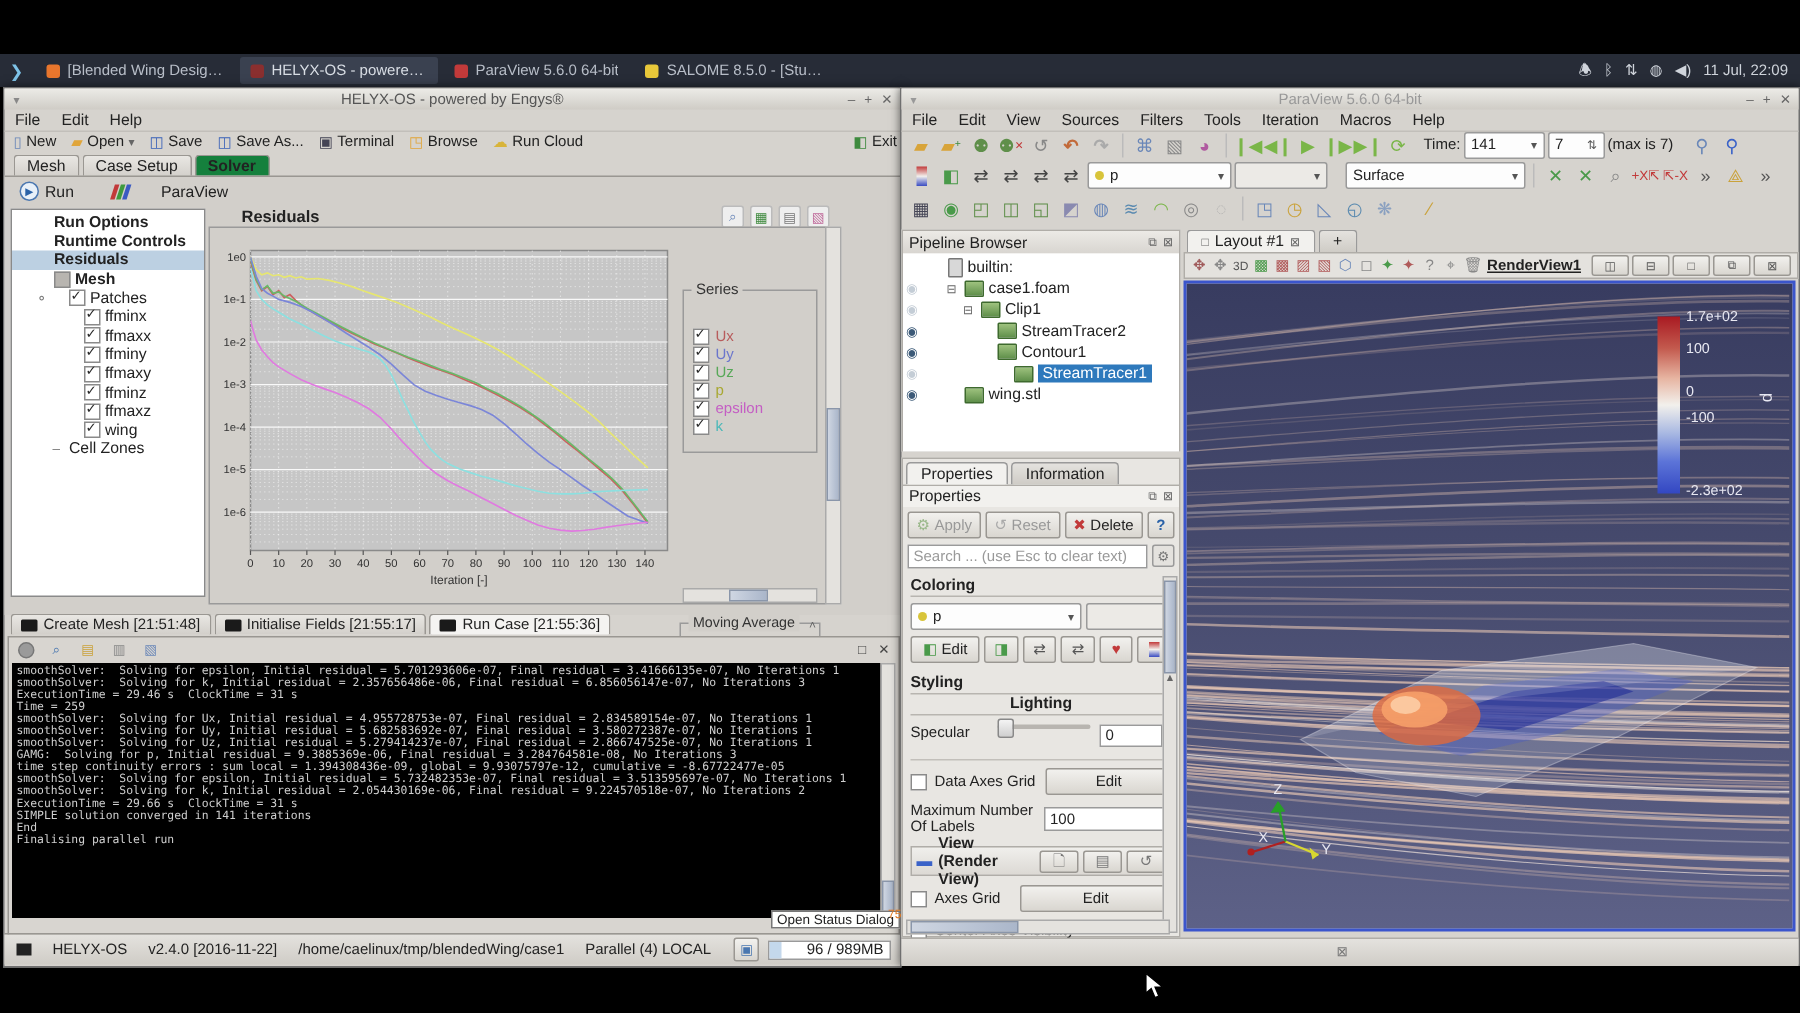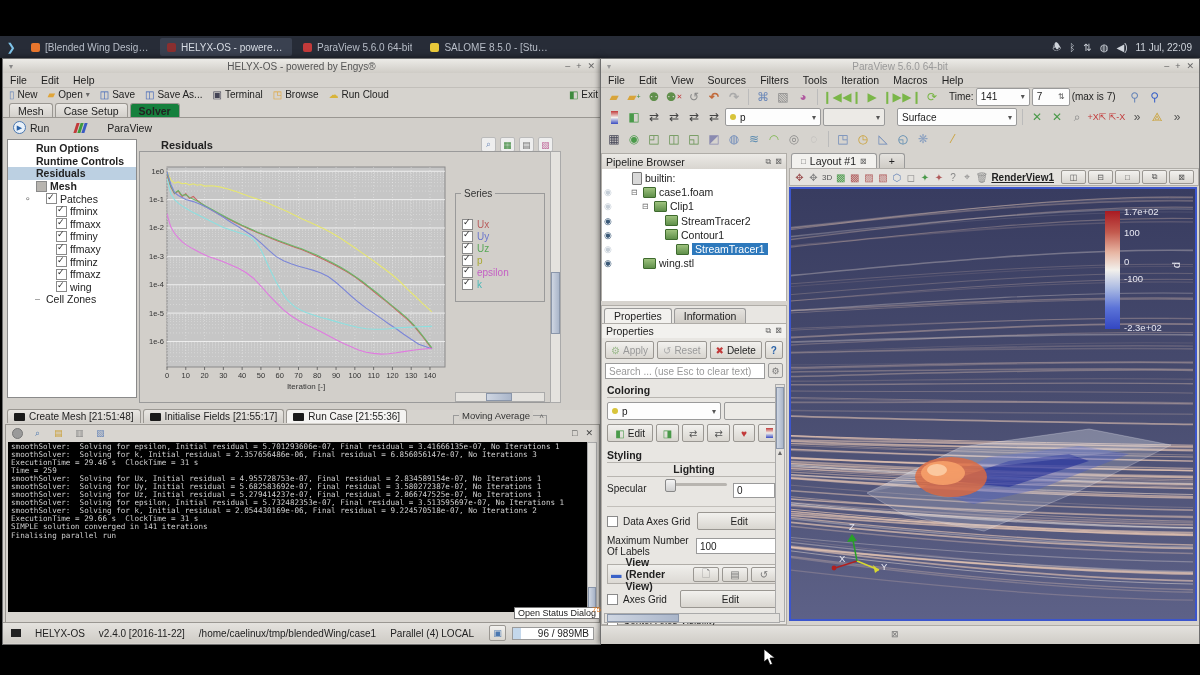--- a/index.html
+++ b/index.html
@@ -603,6 +603,7 @@
             <div class="term">smoothSolver:  Solving for Ux, Initial residual = 4.955728753e-07, Final residual = 2.834589154e-07, No Iterations 1</div>
             <div class="term">smoothSolver:  Solving for Uy, Initial residual = 5.682583692e-07, Final residual = 3.580272387e-07, No Iterations 1</div>
             <div class="term">smoothSolver:  Solving for Uz, Initial residual = 5.279414237e-07, Final residual = 2.866747525e-07, No Iterations 1</div>
+            <div class="term">GAMG:  Solving for p, Initial residual = 9.3885369e-06, Final residual = 3.284764581e-08, No Iterations 3</div>
             <div class="term">smoothSolver:  Solving for epsilon, Initial residual = 5.732482353e-07, Final residual = 3.513595697e-07, No Iterations 1</div>
             <div class="term">smoothSolver:  Solving for k, Initial residual = 2.054430169e-06, Final residual = 9.224570518e-07, No Iterations 2</div>
             <div class="term">ExecutionTime = 29.66 s  ClockTime = 31 s</div>

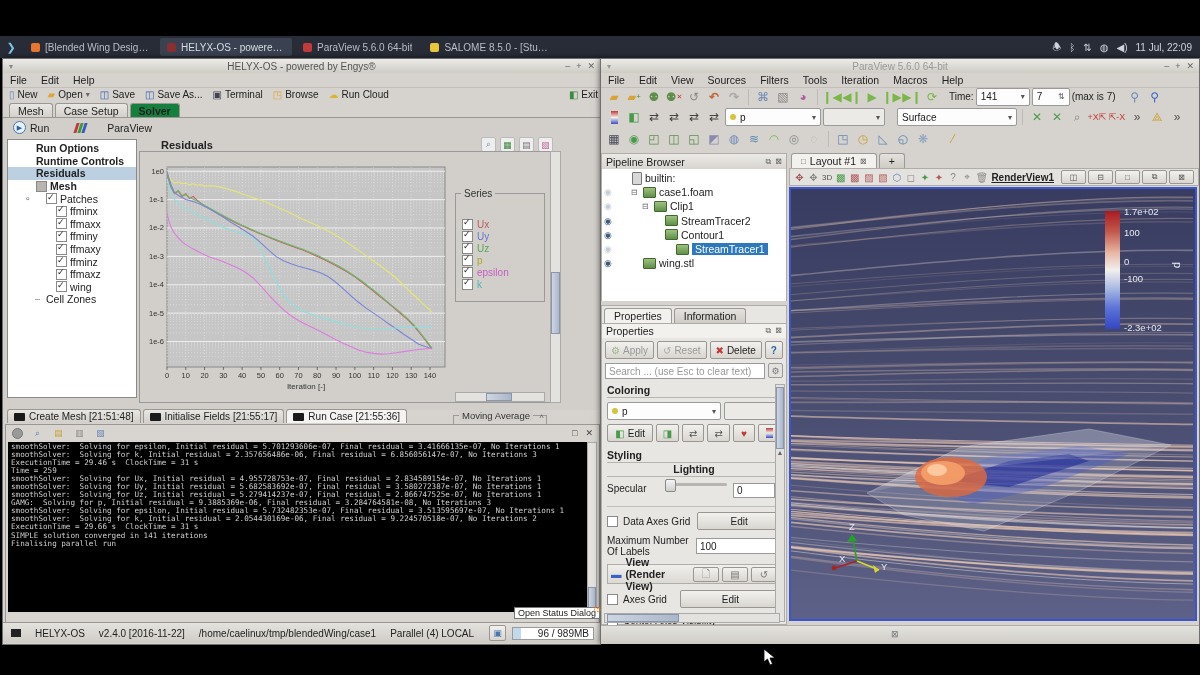--- a/index.html
+++ b/index.html
@@ -604,6 +604,7 @@
             <div class="term">smoothSolver:  Solving for Uy, Initial residual = 5.682583692e-07, Final residual = 3.580272387e-07, No Iterations 1</div>
             <div class="term">smoothSolver:  Solving for Uz, Initial residual = 5.279414237e-07, Final residual = 2.866747525e-07, No Iterations 1</div>
             <div class="term">GAMG:  Solving for p, Initial residual = 9.3885369e-06, Final residual = 3.284764581e-08, No Iterations 3</div>
+            <div class="term">time step continuity errors : sum local = 1.394308436e-09, global = 9.93075797e-12, cumulative = -8.67722477e-05</div>
             <div class="term">smoothSolver:  Solving for epsilon, Initial residual = 5.732482353e-07, Final residual = 3.513595697e-07, No Iterations 1</div>
             <div class="term">smoothSolver:  Solving for k, Initial residual = 2.054430169e-06, Final residual = 9.224570518e-07, No Iterations 2</div>
             <div class="term">ExecutionTime = 29.66 s  ClockTime = 31 s</div>

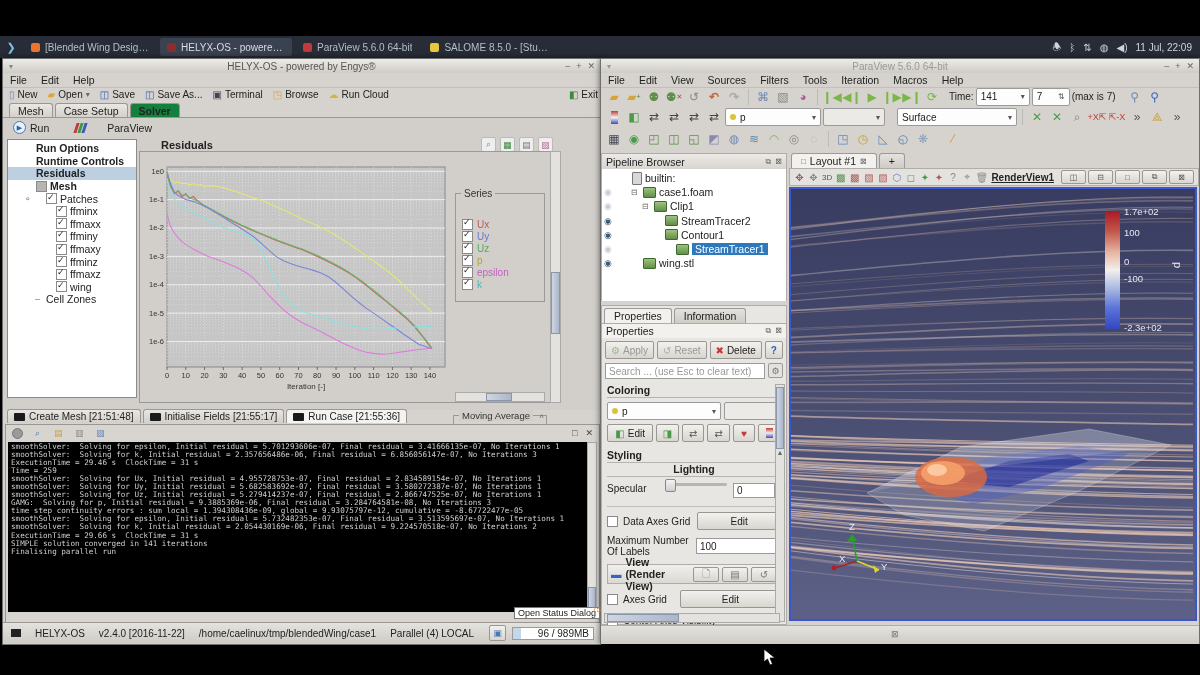--- a/index.html
+++ b/index.html
@@ -612,6 +612,7 @@
             <div class="term"></div>
             <div class="term">SIMPLE solution converged in 141 iterations</div>
             <div class="term"></div>
+            <div class="term">End</div>
             <div class="term"></div>
             <div class="term">Finalising parallel run</div>
           </div>

